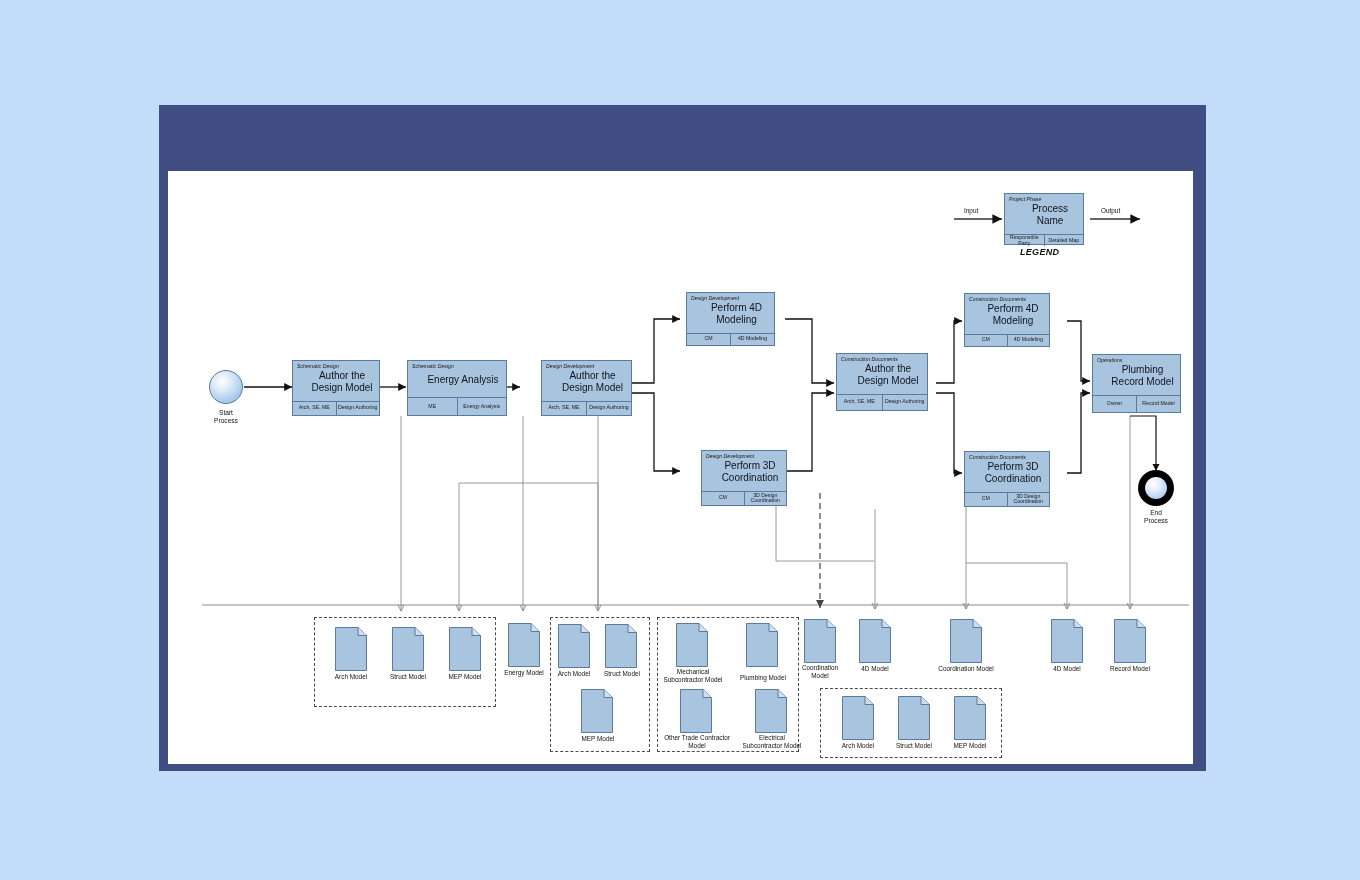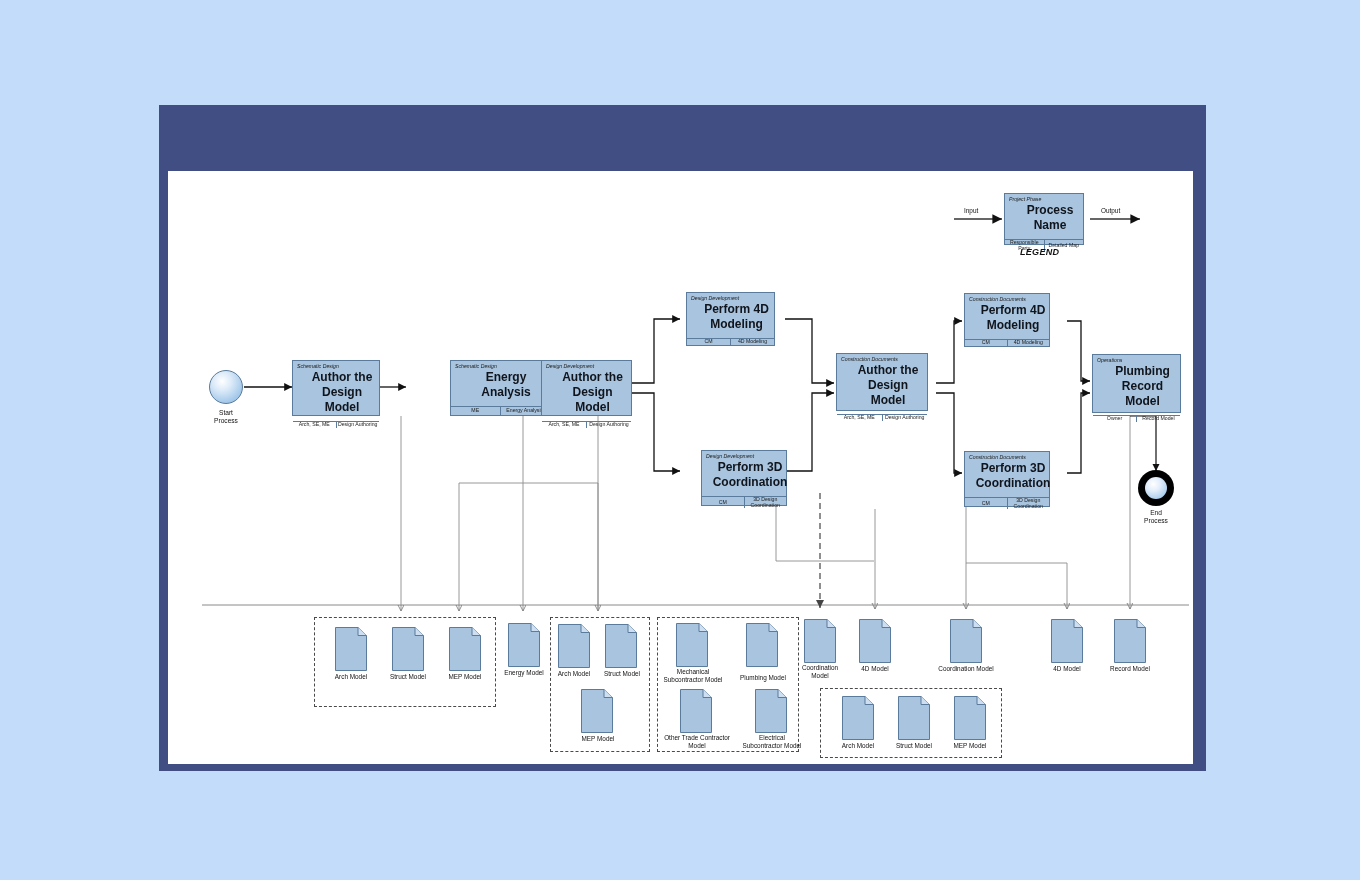--- a/index.html
+++ b/index.html
@@ -53,8 +53,8 @@
   .pbox .pname {
     flex: 1;
     display: flex; align-items: center; justify-content: center;
-    font-size: 12px;
-    font-weight: bold;
+    font-size: 10px;
+    font-weight: normal;
     color: #10141c;
     text-align: center;
     line-height: 1.25;

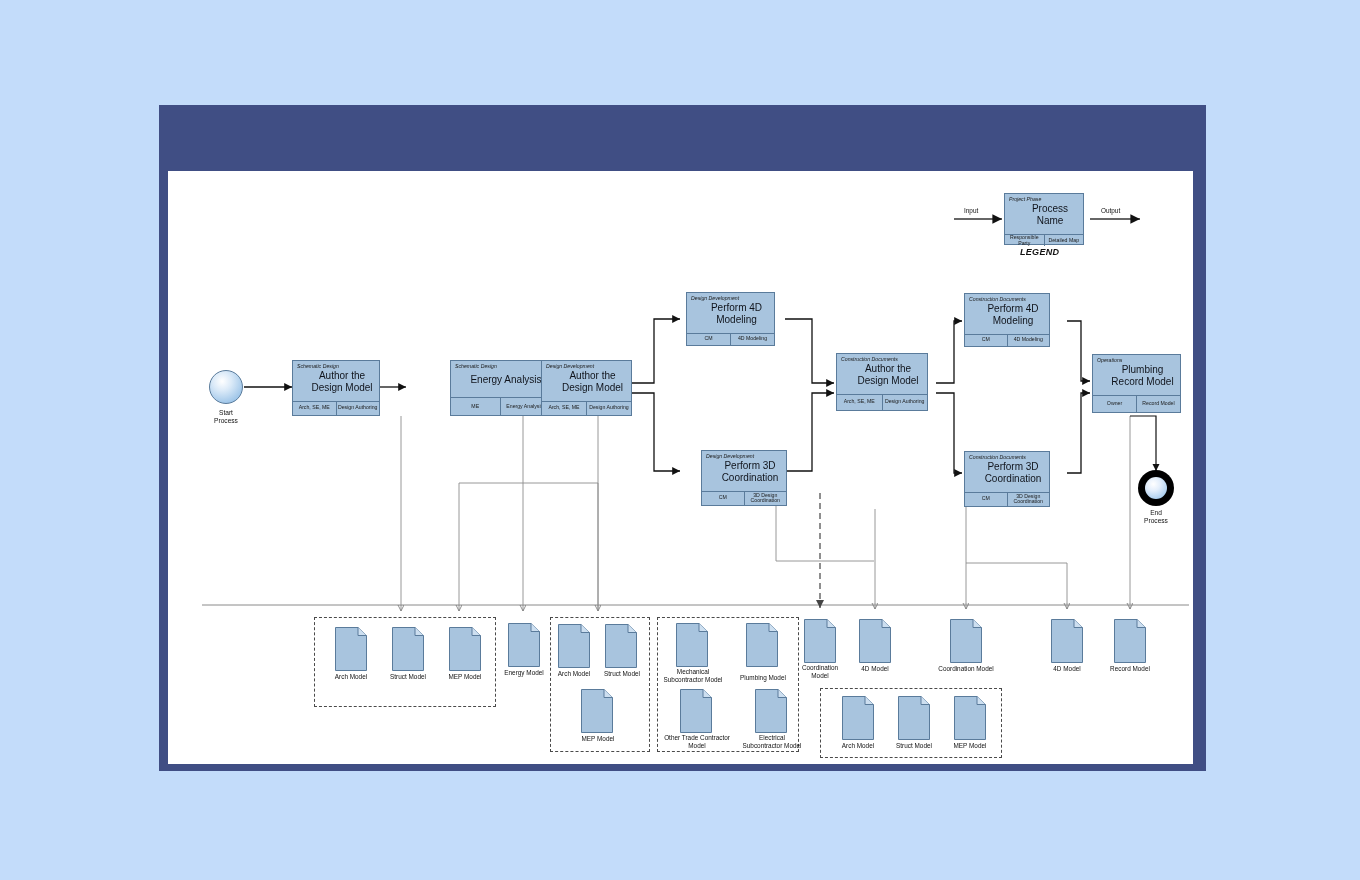--- a/index.html
+++ b/index.html
@@ -255,7 +255,7 @@
       </div>
     </div>
 
-    <div class="pbox" style="left:239px; top:189px; width:100px; height:56px;margin-left:43px;">
+    <div class="pbox" style="left:239px; top:189px; width:100px; height:56px;">
       <div class="phase">Schematic Design</div>
       <div class="pname">Energy Analysis</div>
       <div class="prow">

